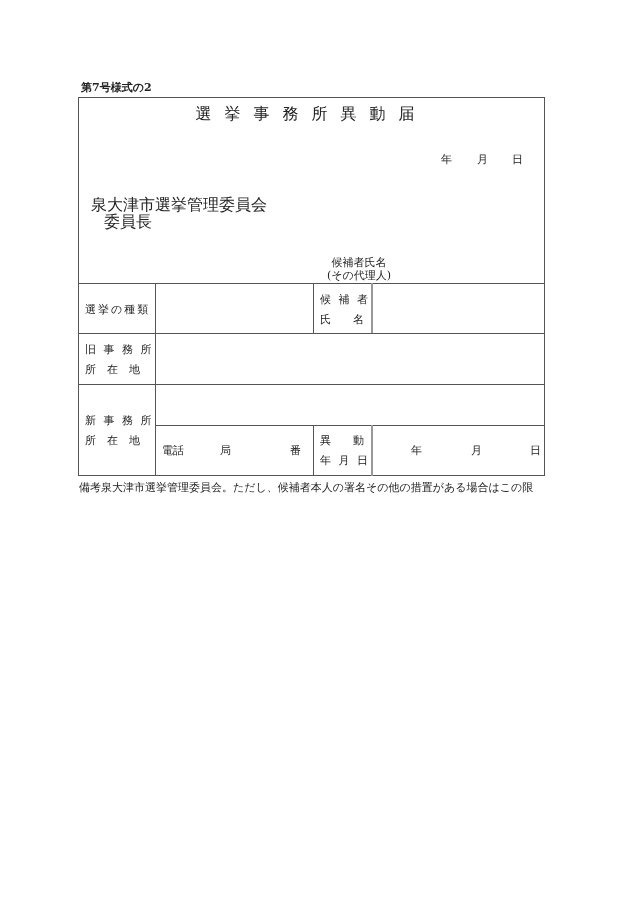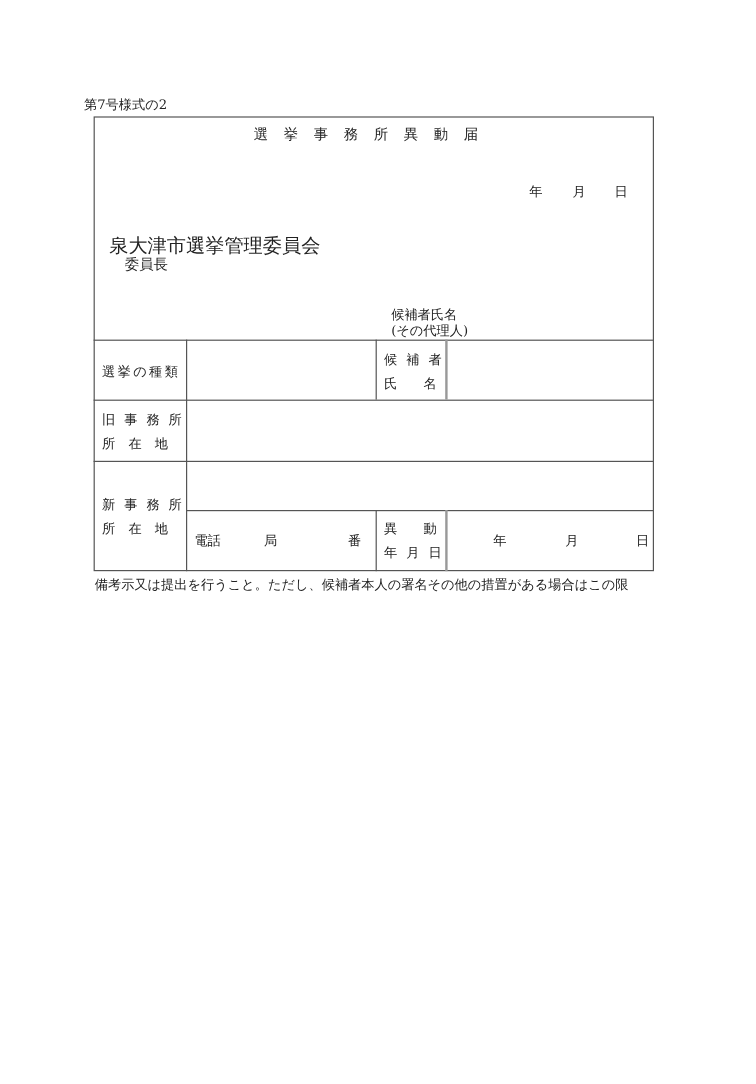--- a/index.html
+++ b/index.html
@@ -6,7 +6,7 @@
   body { width: 630px; height: 903px; position: relative; overflow: hidden;
          font-family: "DejaVu Serif", "Liberation Serif", serif; color: #222; }
   .abs { position: absolute; }
-  .form-no { left: 70px; top: 80px; font-size: 11px; }
+  .form-no { left: 81px; top: 80px; font-size: 11px; font-weight: bold; }
   .frame { left: 78px; top: 97px; width: 467px; height: 379px; border: 1px solid #555; box-sizing: border-box; }
   .title { left: 78px; top: 104px; width: 467px; text-align: center; font-size: 12px; letter-spacing: 13px; }
   .date { top: 152px; font-size: 11px; }

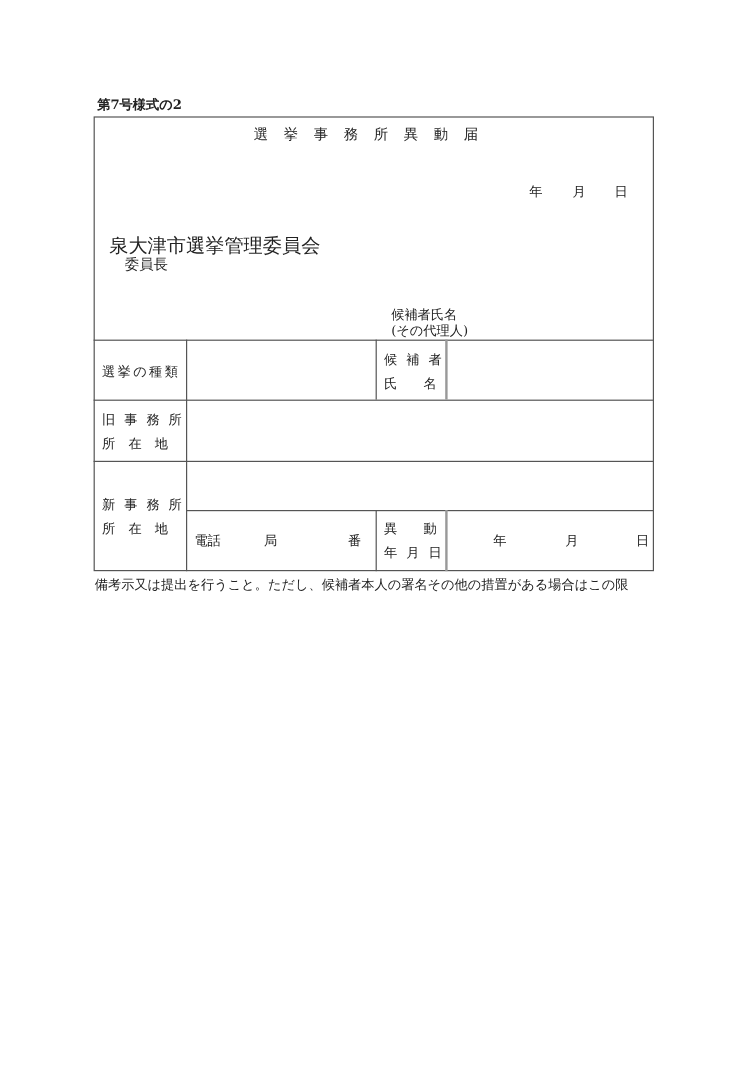--- a/index.html
+++ b/index.html
@@ -8,7 +8,7 @@
   .abs { position: absolute; }
   .form-no { left: 81px; top: 80px; font-size: 11px; font-weight: bold; }
   .frame { left: 78px; top: 97px; width: 467px; height: 379px; border: 1px solid #555; box-sizing: border-box; }
-  .title { left: 78px; top: 104px; width: 467px; text-align: center; font-size: 12px; letter-spacing: 13px; }
+  .title { left: 78px; top: 104px; width: 467px; text-align: center; font-size: 16px; letter-spacing: 13px; }
   .date { top: 152px; font-size: 11px; }
   .addr1 { left: 91px; top: 195px; font-size: 16px; }
   .addr2 { left: 104px; top: 212px; font-size: 12px; }

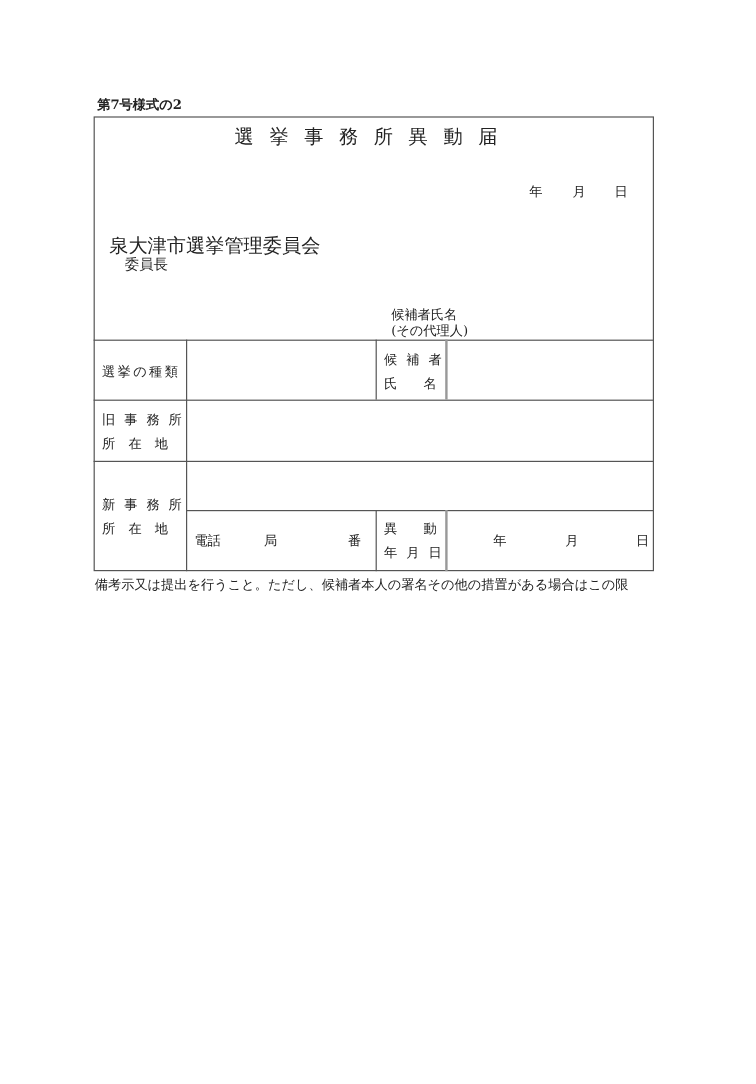--- a/index.html
+++ b/index.html
@@ -11,7 +11,7 @@
   .title { left: 78px; top: 104px; width: 467px; text-align: center; font-size: 16px; letter-spacing: 13px; }
   .date { top: 152px; font-size: 11px; }
   .addr1 { left: 91px; top: 195px; font-size: 16px; }
-  .addr2 { left: 104px; top: 212px; font-size: 12px; }
+  .addr2 { left: 104px; top: 212px; font-size: 16px; }
   .cand { left: 326px; top: 256px; font-size: 11px; text-align: left; width: 66px; line-height: 13px; }
   .hline { height: 0; border-top: 1px solid #555; }
   .vline { width: 0; border-left: 1px solid #555; }

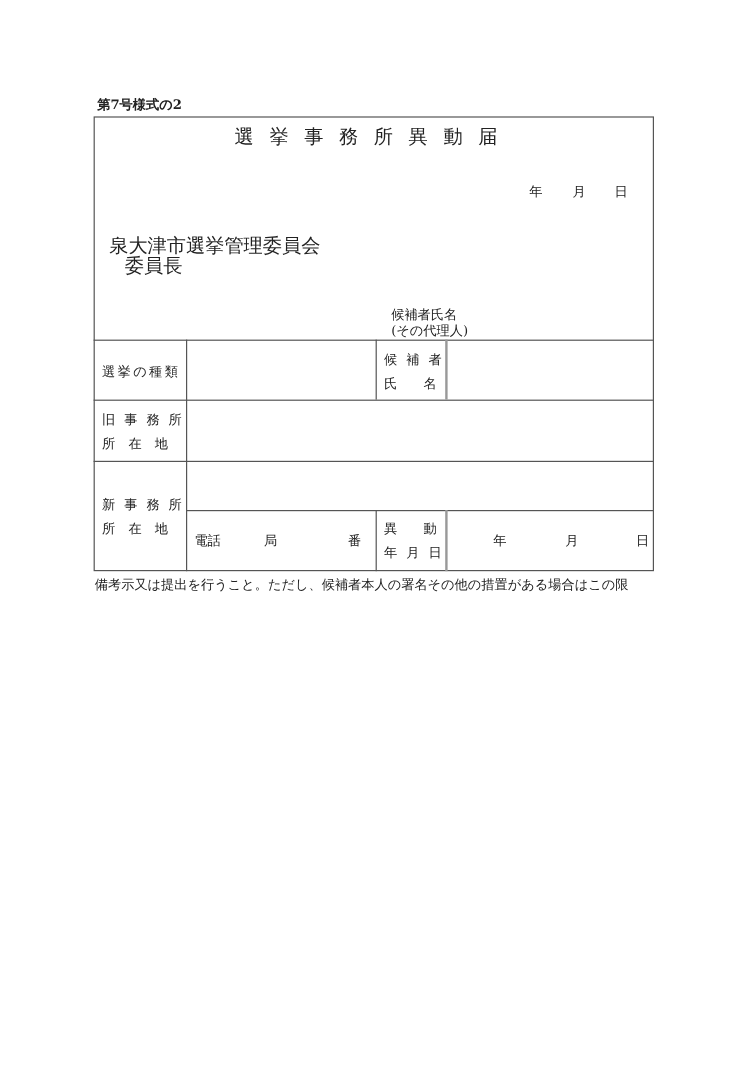--- a/index.html
+++ b/index.html
@@ -12,7 +12,7 @@
   .date { top: 152px; font-size: 11px; }
   .addr1 { left: 91px; top: 195px; font-size: 16px; }
   .addr2 { left: 104px; top: 212px; font-size: 16px; }
-  .cand { left: 326px; top: 256px; font-size: 11px; text-align: left; width: 66px; line-height: 13px; }
+  .cand { left: 326px; top: 256px; font-size: 11px; text-align: center; width: 66px; line-height: 13px; }
   .hline { height: 0; border-top: 1px solid #555; }
   .vline { width: 0; border-left: 1px solid #555; }
   .vline.thick { border-left: 2px solid #999; }

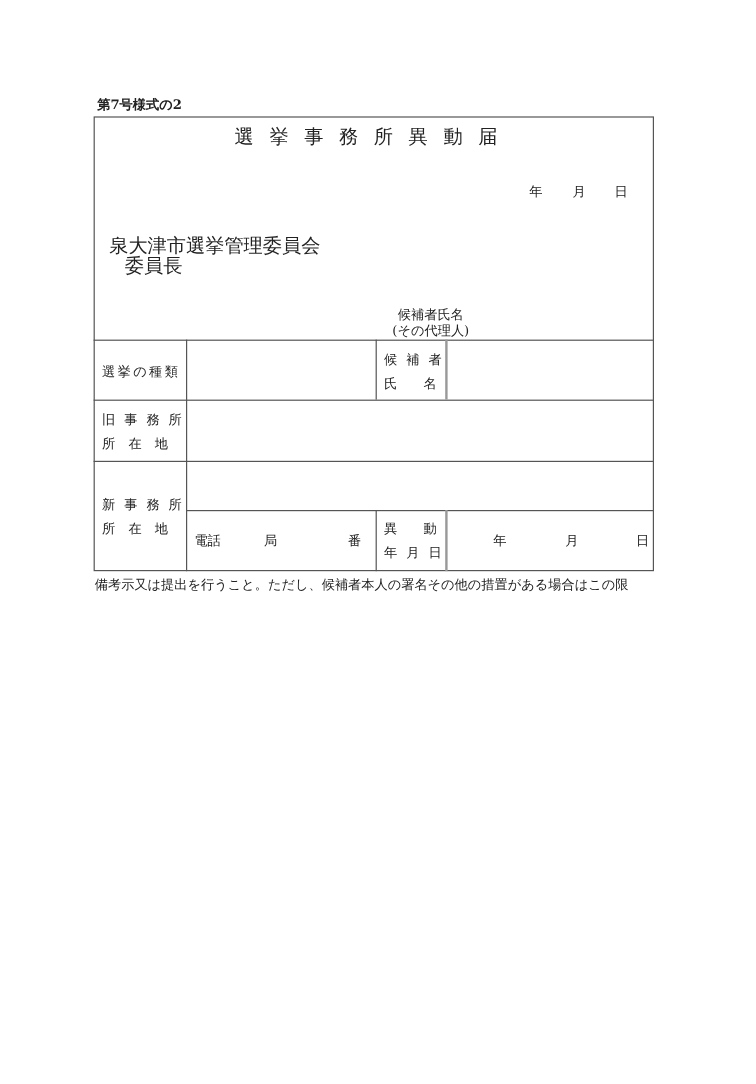--- a/index.html
+++ b/index.html
@@ -86,7 +86,7 @@
 <div class="abs note">
   <span class="head">備考</span>
   <div class="body">
-    <span class="line cont">示又は提出を行うこと。ただし、候補者本人の署名その他の措置がある場合はこの限</span>
+    <span class="line cont">泉大津市選挙管理委員会。ただし、候補者本人の署名その他の措置がある場合はこの限</span>
   </div>
 </div>
 

